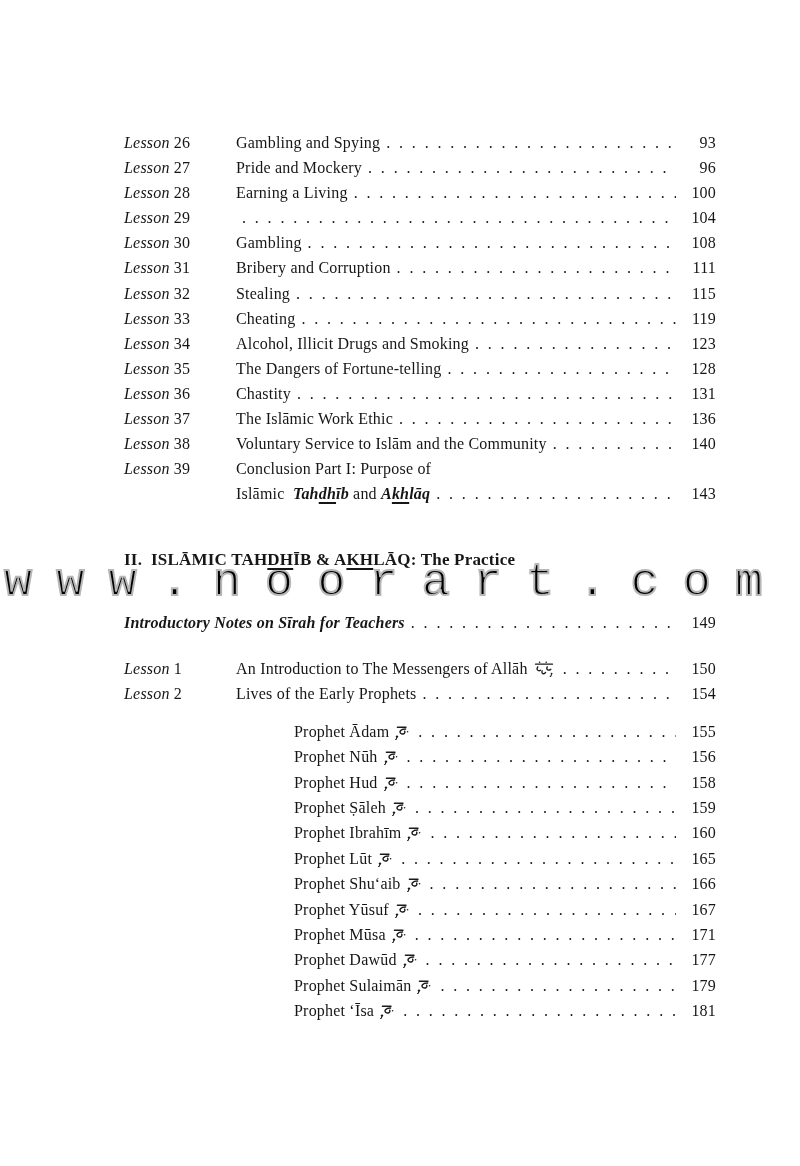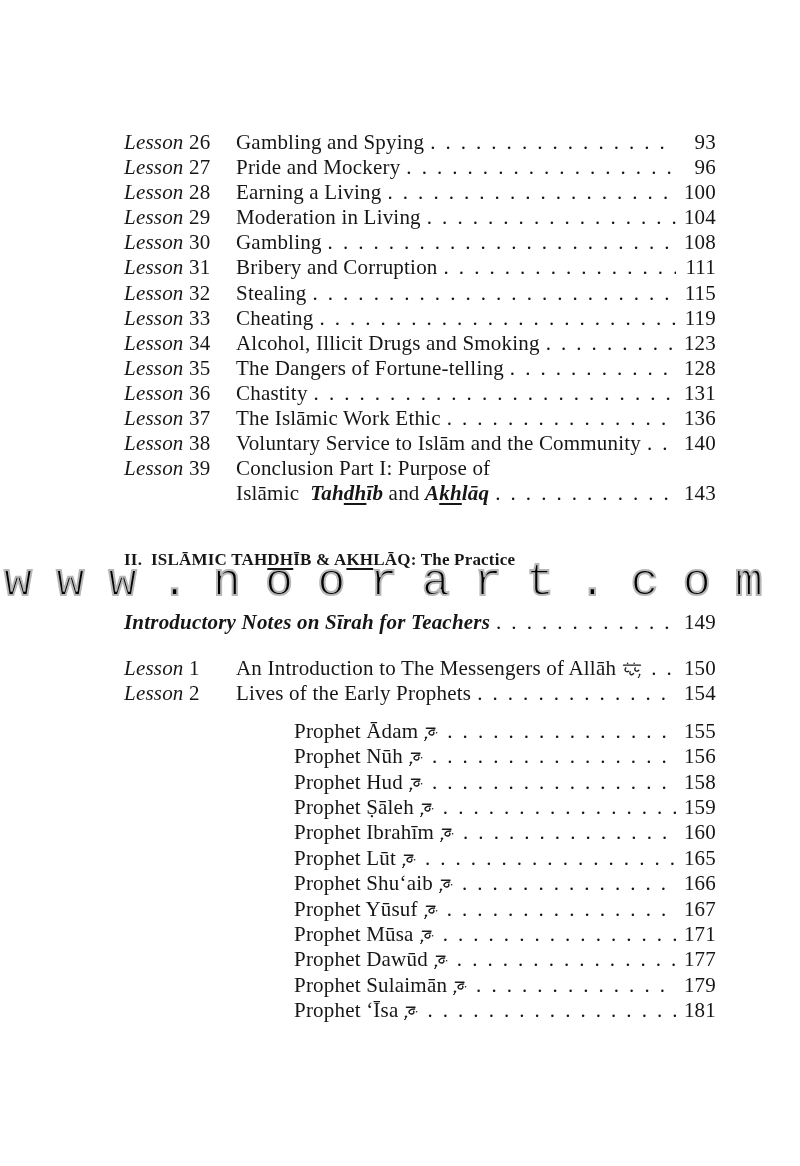--- a/index.html
+++ b/index.html
@@ -41,7 +41,7 @@
     display:flex;
     align-items:baseline;
     line-height:25.1px;
-    font-size:21px;
+    font-size:16px;
     letter-spacing:0.2px;
   }
   .row.indent{padding-left:170px;}

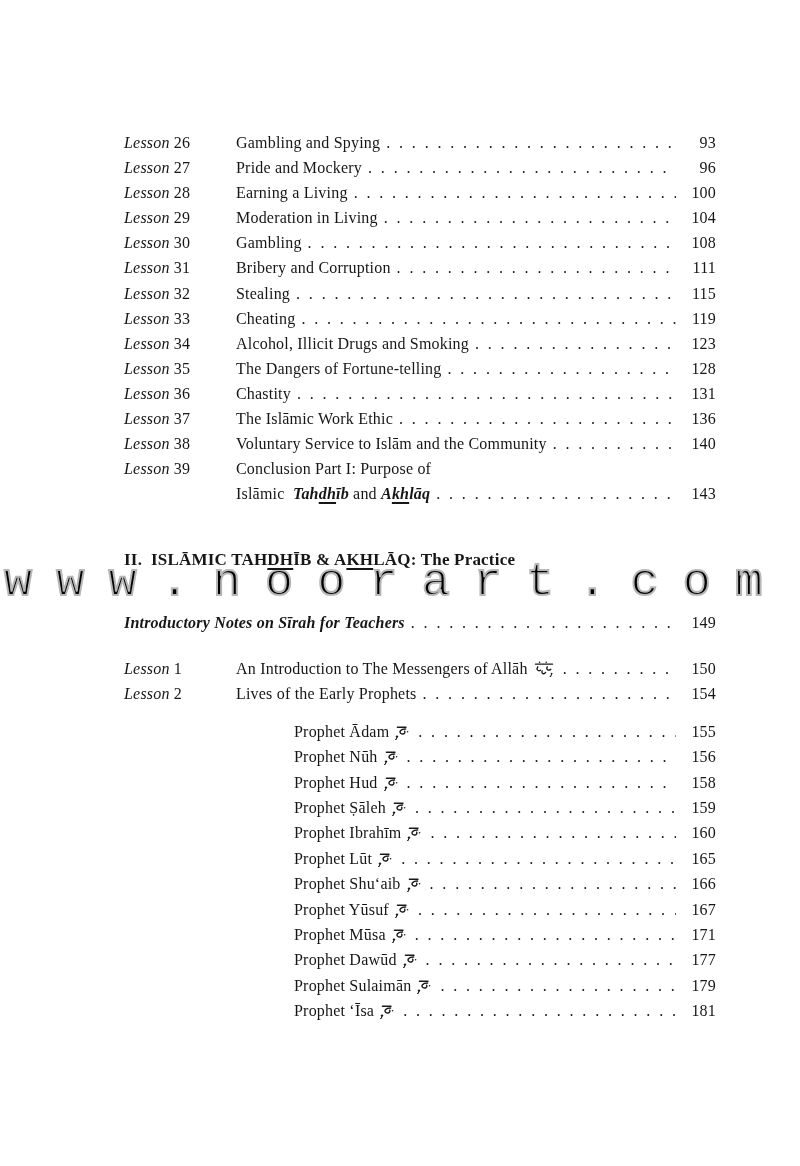--- a/index.html
+++ b/index.html
@@ -108,7 +108,6 @@
   </div>
         <div class="row" data-name="toc-row">
     <span class="lc" data-name="lesson-label"><i class="ll" data-name="lesson-word">Lesson </i><span class="ln" data-name="lesson-number">29</span></span>
-    <span class="ti" data-name="entry-title">Moderation in Living</span>
     <span class="icon-slot" data-name="honorific-slot"></span>
     <span class="dots" data-name="dot-leader"></span>
     <span class="pg" data-name="page-number">104</span>

